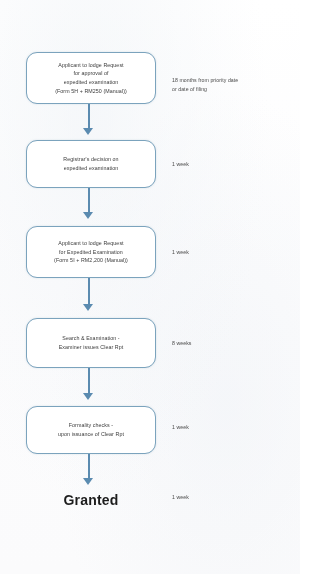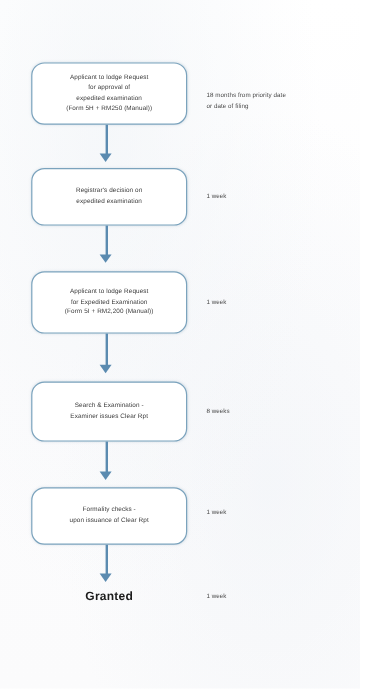--- a/index.html
+++ b/index.html
@@ -89,7 +89,7 @@
     left: 26px;
     width: 130px;
     text-align: center;
-    font-size: 10px;
+    font-size: 14px;
     font-weight: bold;
     color: #1c1c1c;
     letter-spacing: 0.2px;

